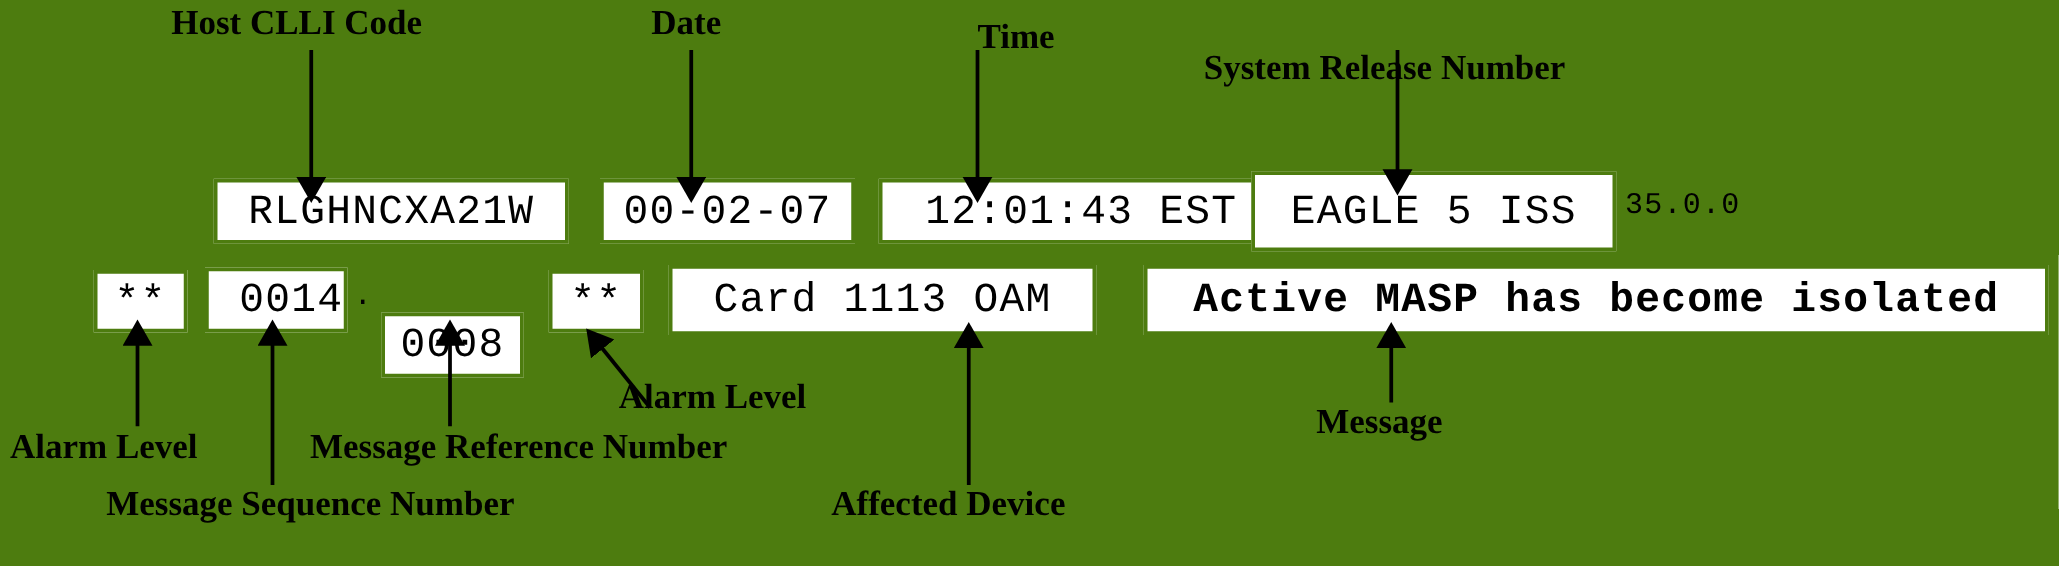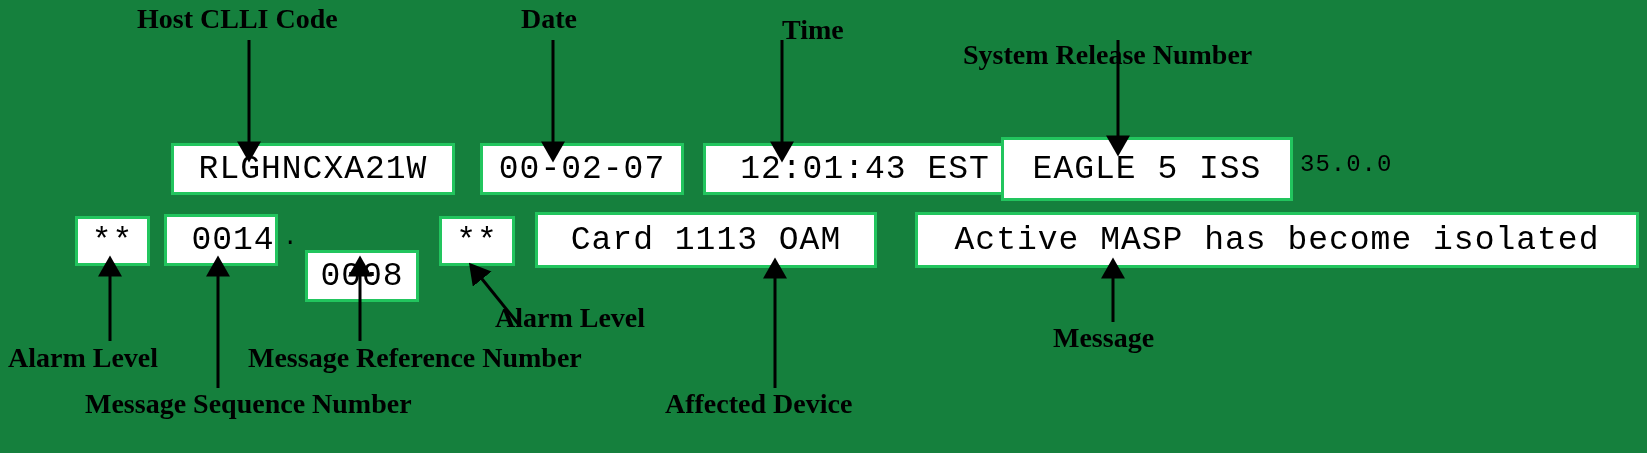--- a/index.html
+++ b/index.html
@@ -11,7 +11,7 @@
     position: relative;
     width: 1647px;
     height: 453px;
-    background: #15803d;
+    background: #4d7c0f;
     overflow: hidden;
     font-family: "Liberation Serif", "DejaVu Serif", serif;
   }

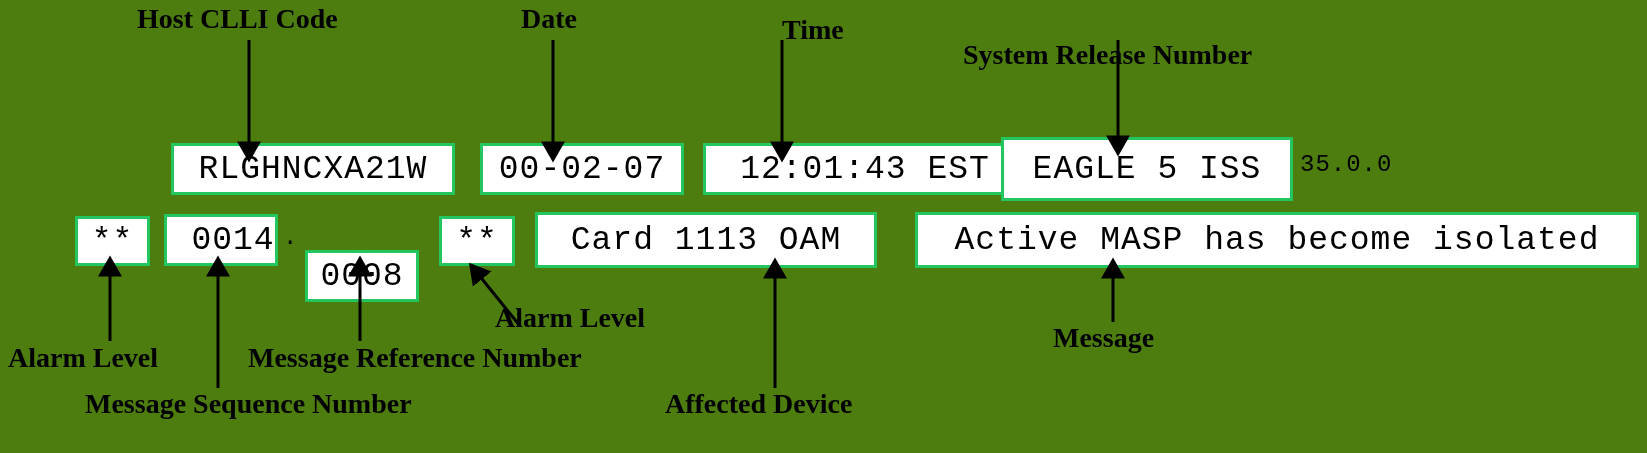--- a/index.html
+++ b/index.html
@@ -27,7 +27,7 @@
   .field-box {
     position: absolute;
     box-sizing: border-box;
-    border: 3px solid #22c55e;
+    border: 3px solid #4d7c0f;
     background: #ffffff;
     display: flex;
     align-items: center;

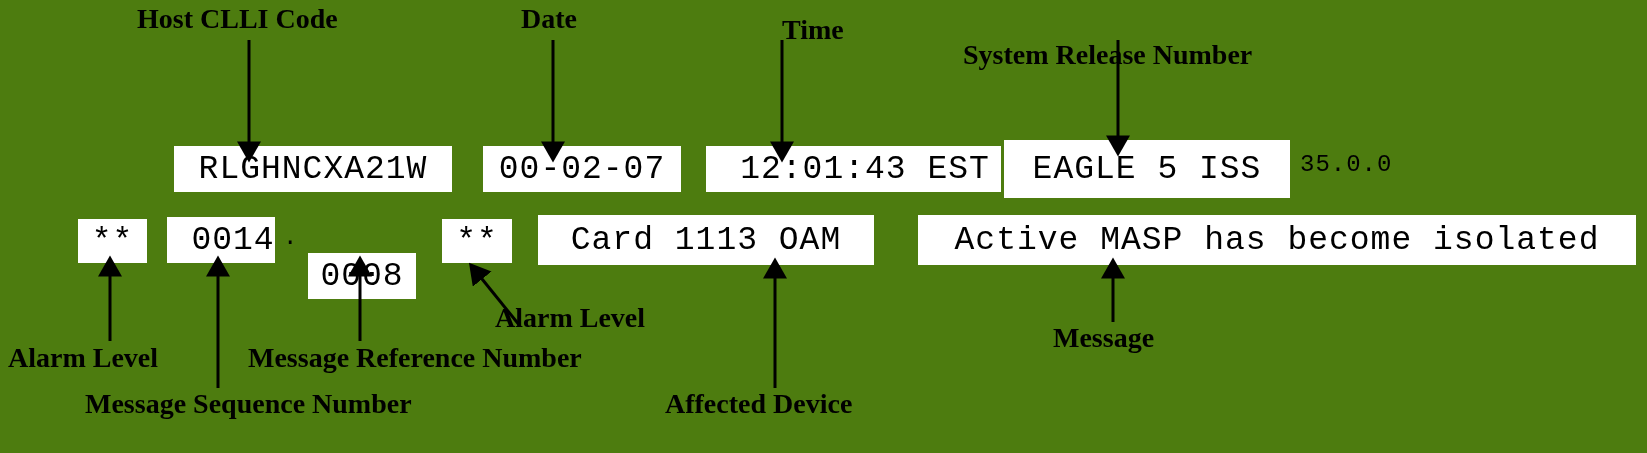--- a/index.html
+++ b/index.html
@@ -112,7 +112,7 @@
     <span class="mono-text">Card 1113 OAM</span>
   </div>
 
-  <div class="field-box" style="left:915px; top:212px; width:724px; height:56px;">
+  <div class="field-box" style="left:915px; top:212px; width:724px; height:56px;font-weight:bold;">
     <span class="mono-text">Active MASP has become isolated</span>
   </div>
 

